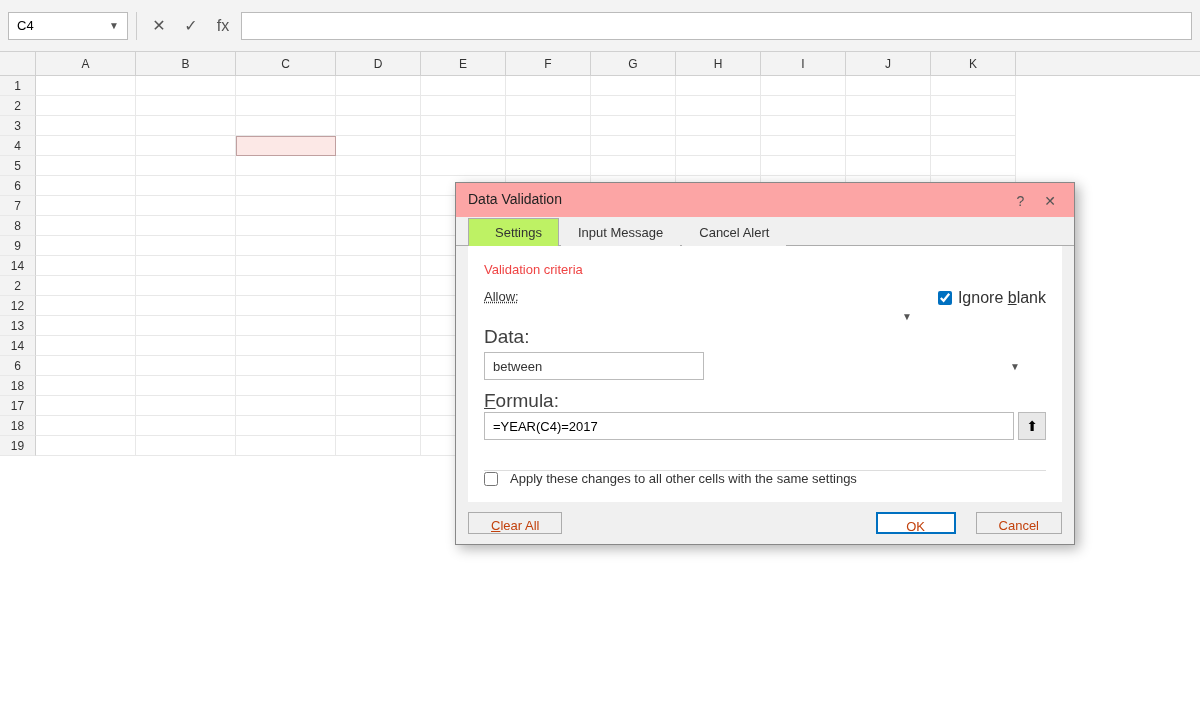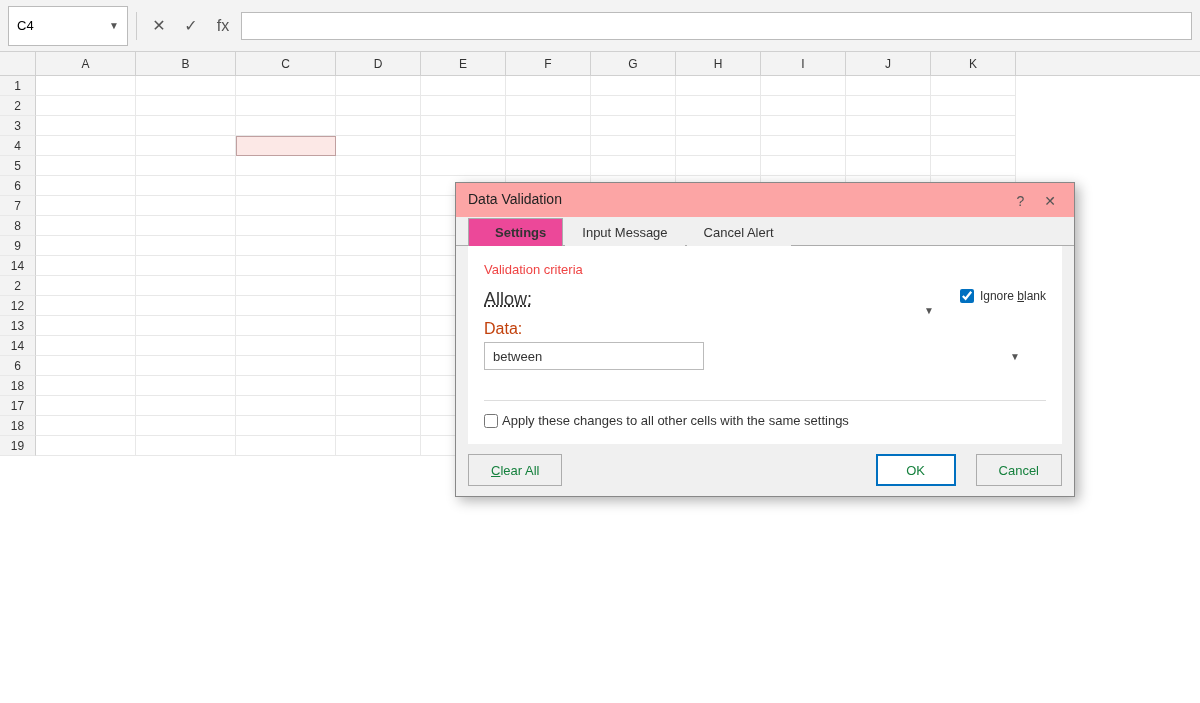--- a/index.html
+++ b/index.html
@@ -24,7 +24,7 @@
     }
     .name-box {
       width: 120px;
-      height: 40px;
+      height: 28px;
       border: 1px solid #bbb;
       display: flex;
       align-items: center;

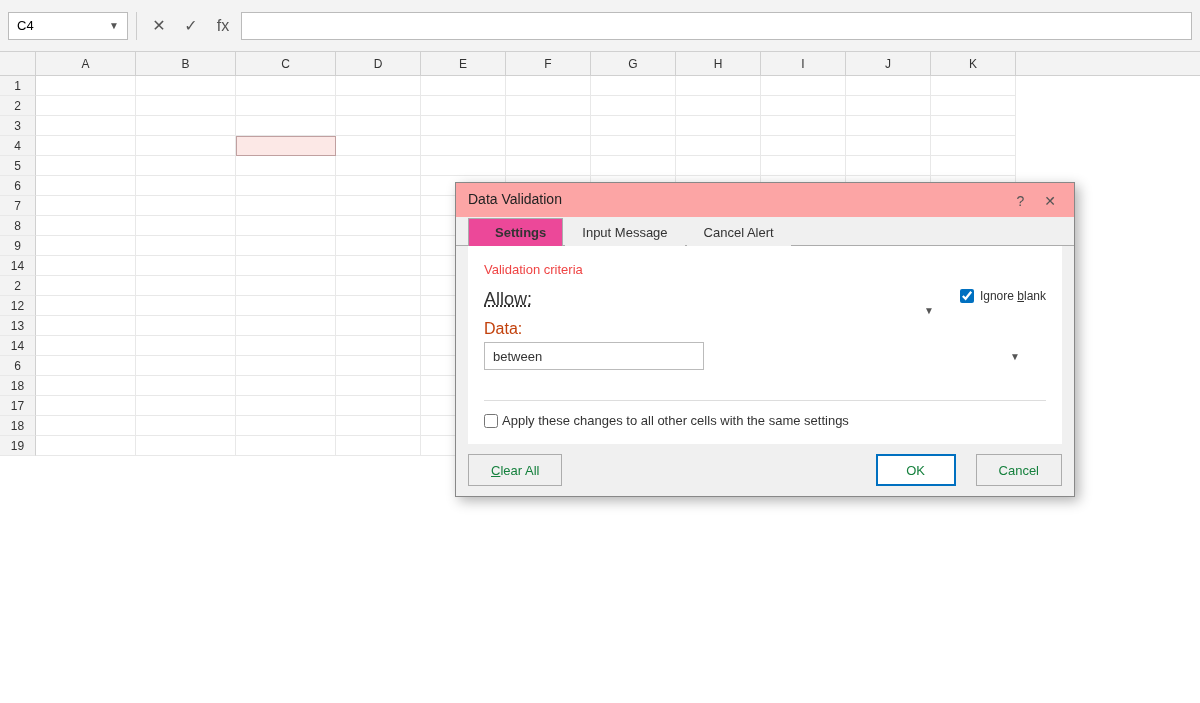--- a/index.html
+++ b/index.html
@@ -200,10 +200,10 @@
       color: #333;
     }
     .dialog-tab.active {
-      background: #ec4899;
+      background: #bef264;
       border-color: #acacac;
       border-bottom-color: #fff;
-      font-weight: bold;
+      font-weight: normal;
       padding-left: 26px;
     }
 

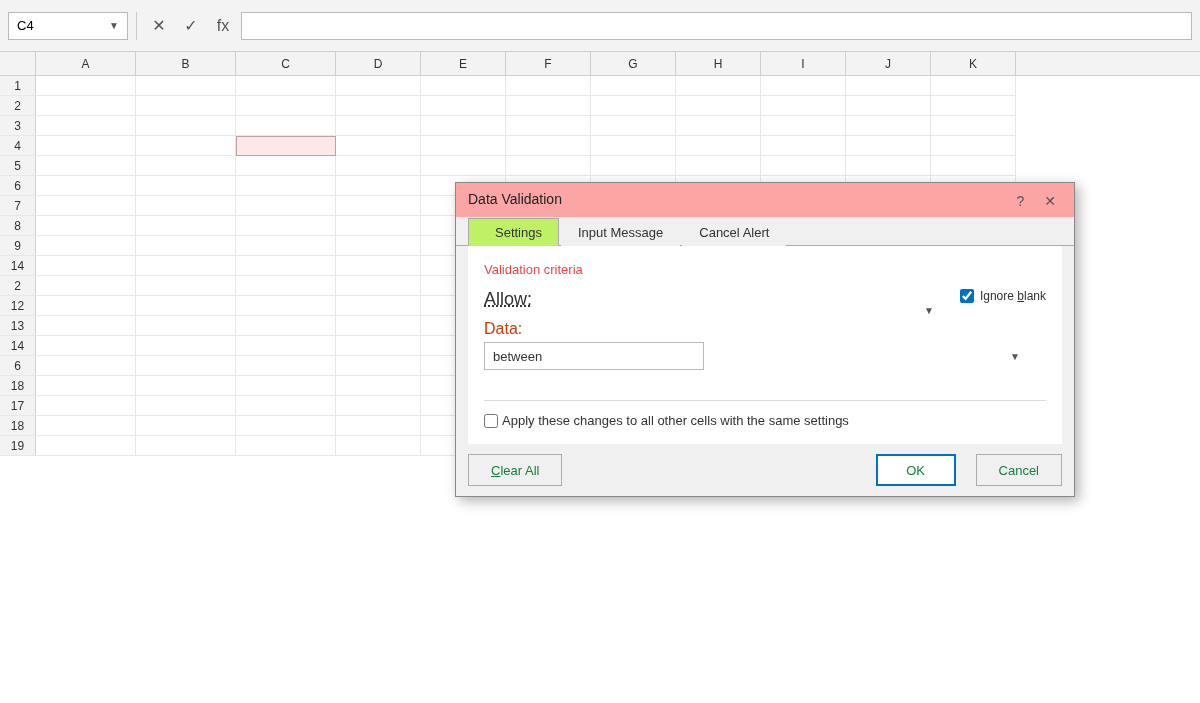--- a/index.html
+++ b/index.html
@@ -232,9 +232,9 @@
       margin-right: 20px;
     }
     .form-label {
-      font-size: 18px;
+      font-size: 13px;
       color: #333;
-      margin-bottom: 0;
+      margin-bottom: 12px;
       text-decoration: underline dotted;
       text-decoration-color: #333;
     }

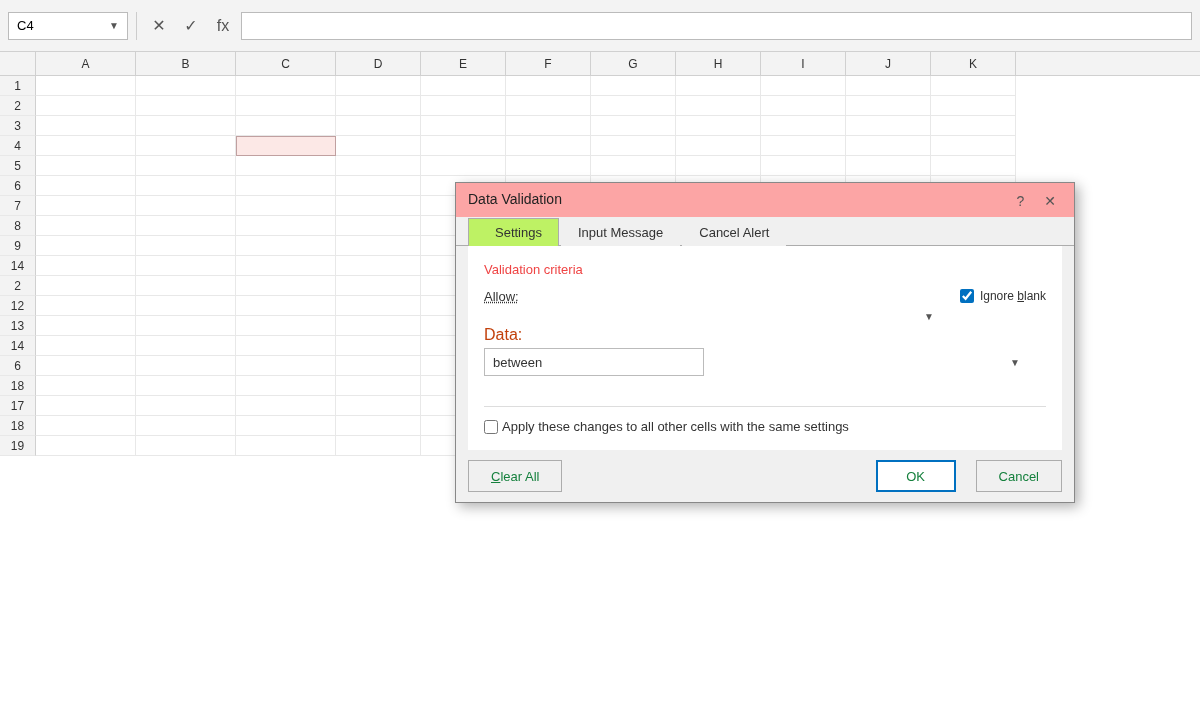--- a/index.html
+++ b/index.html
@@ -282,7 +282,7 @@
       accent-color: #0070c0;
     }
     .checkbox-label {
-      font-size: 12px;
+      font-size: 16px;
       color: #333;
     }
     .checkbox-label u { text-decoration: underline; }

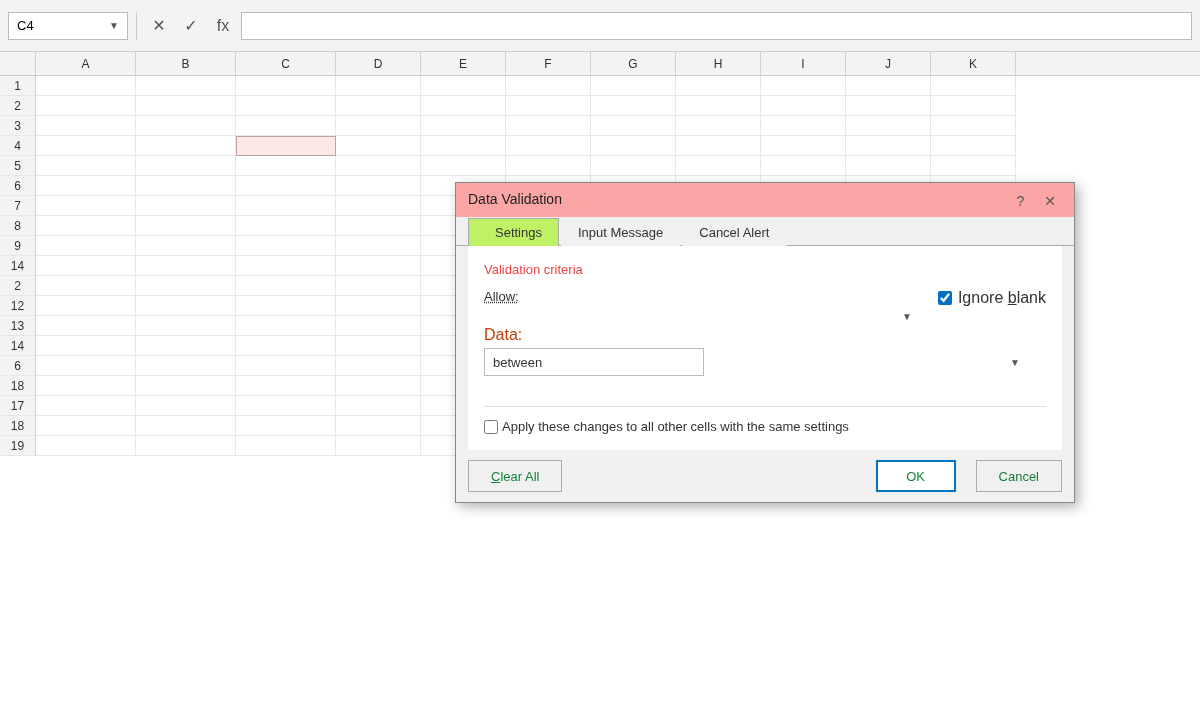--- a/index.html
+++ b/index.html
@@ -239,8 +239,8 @@
       text-decoration-color: #333;
     }
     .form-label-plain {
-      font-size: 16px;
-      color: #c2410c;
+      font-size: 19px;
+      color: #404040;
       margin-bottom: 4px;
     }
 

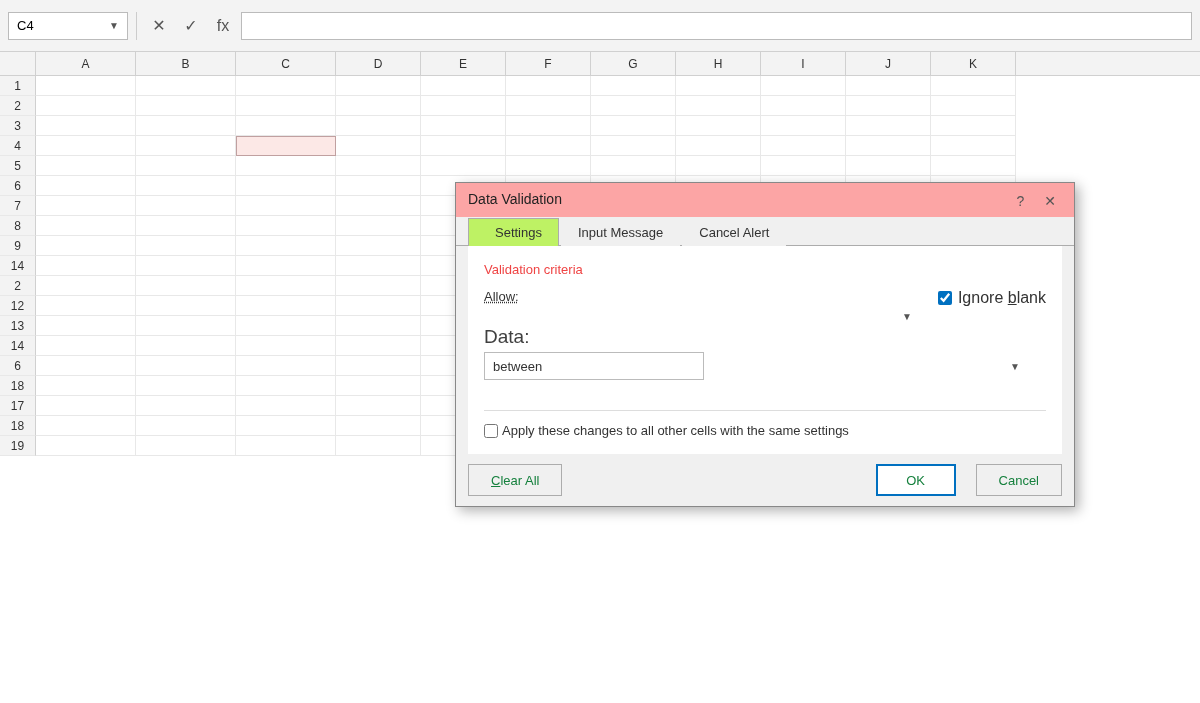--- a/index.html
+++ b/index.html
@@ -717,6 +717,15 @@
           </div>
         </div>
 
+        <div class="formula-row">
+          <label class="form-label-plain">
+            <span style="text-decoration:underline;">F</span>ormula:
+          </label>
+          <div class="formula-input-wrapper">
+            <input type="text" class="formula-input" value="=YEAR(C4)=2017" style="">
+            <button class="formula-btn" title="Collapse dialog">⬆</button>
+          </div>
+        </div>
 
         <div class="apply-row">
           <input type="checkbox" class="apply-checkbox" style="">

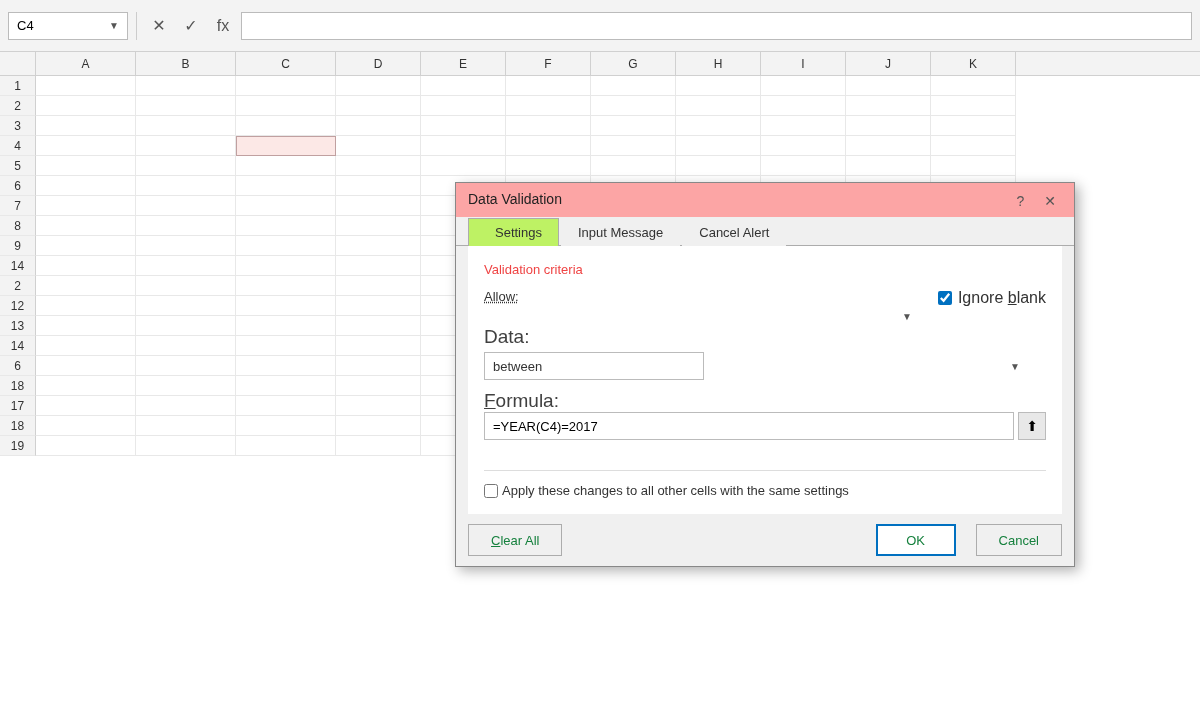--- a/index.html
+++ b/index.html
@@ -318,9 +318,9 @@
     .apply-row {
       display: flex;
       align-items: center;
-      gap: 4px;
+      gap: 12px;
       margin-top: 30px;
-      padding-top: 12px;
+      padding-top: 0;
       border-top: 1px solid #ddd;
     }
     .apply-checkbox {

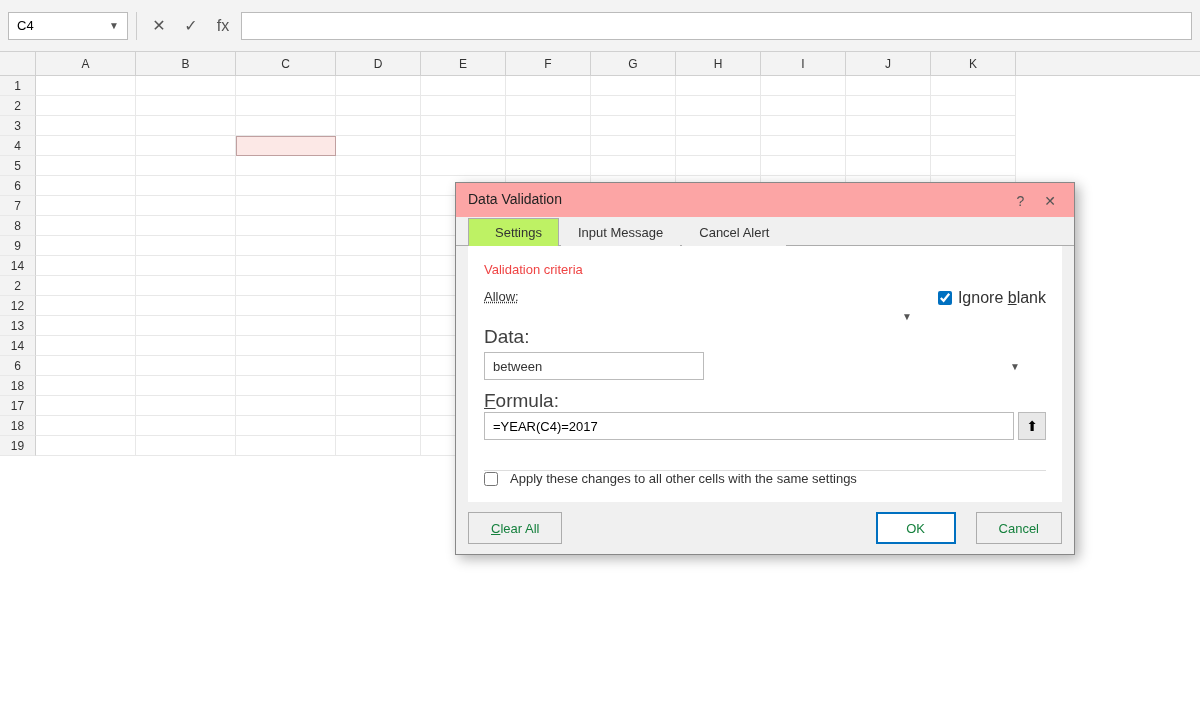--- a/index.html
+++ b/index.html
@@ -346,9 +346,9 @@
       cursor: pointer;
       border: 1px solid #acacac;
       background: #f0f0f0;
-      color: #15803d;
+      color: #c2410c;
       min-width: 80px;
-      height: 32px;
+      height: 22px;
     }
     .btn-ok {
       background: #fff;

